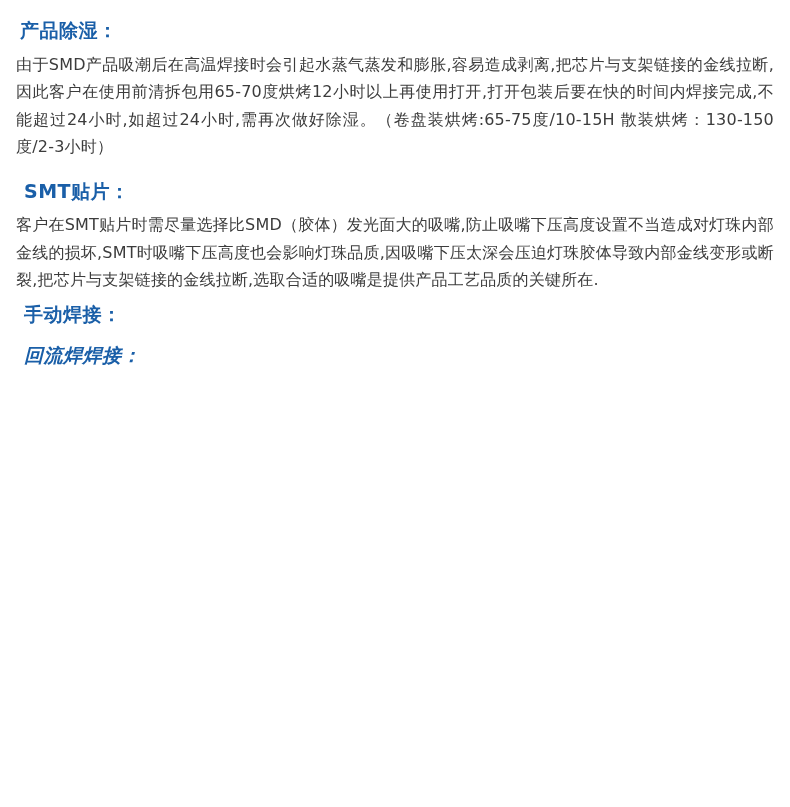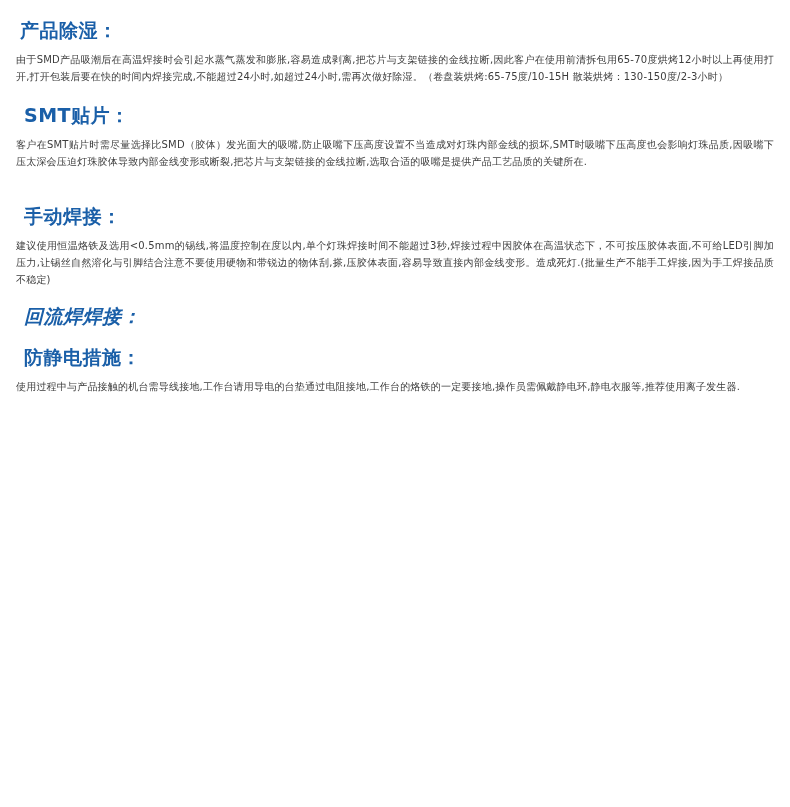--- a/index.html
+++ b/index.html
@@ -33,7 +33,7 @@
     line-height: 1.3;
   }
   .section-body {
-    font-size: 10px;
+    font-size: 16px;
     line-height: 1.72;
     color: #3c3c3c;
     text-align: justify;

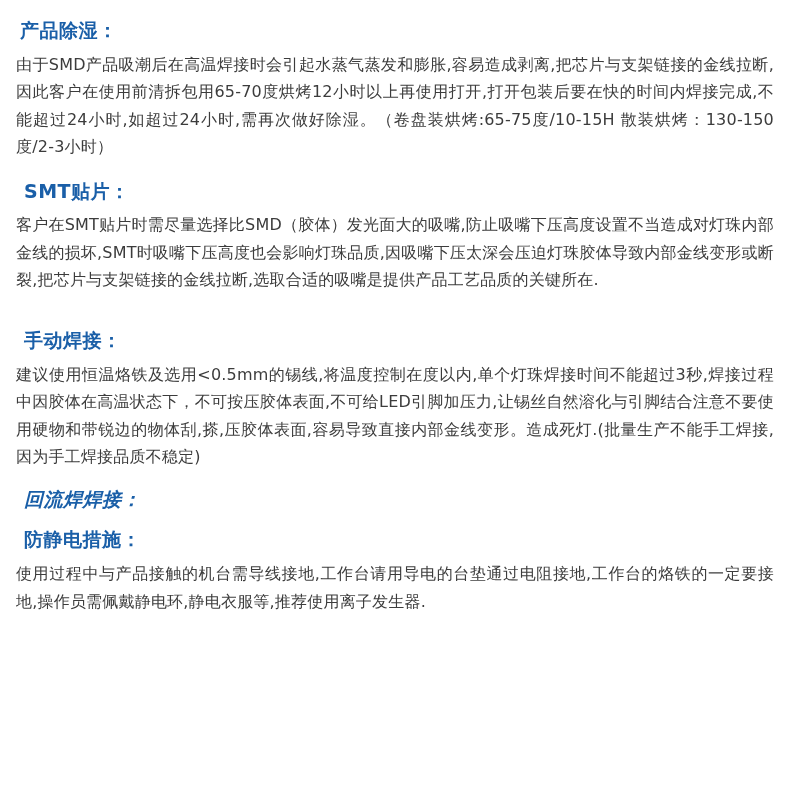--- a/index.html
+++ b/index.html
@@ -42,7 +42,7 @@
   }
   .s-dehumid .section-title { margin-left: 4px; }
   .s-dehumid { margin-bottom: 18px; }
-  .s-smt { margin-bottom: 34px; }
+  .s-smt { margin-bottom: 8px; }
   .s-smt .section-title { margin-left: 8px; }
   .s-manual { margin-bottom: 16px; }
   .s-manual .section-title { margin-left: 8px; }

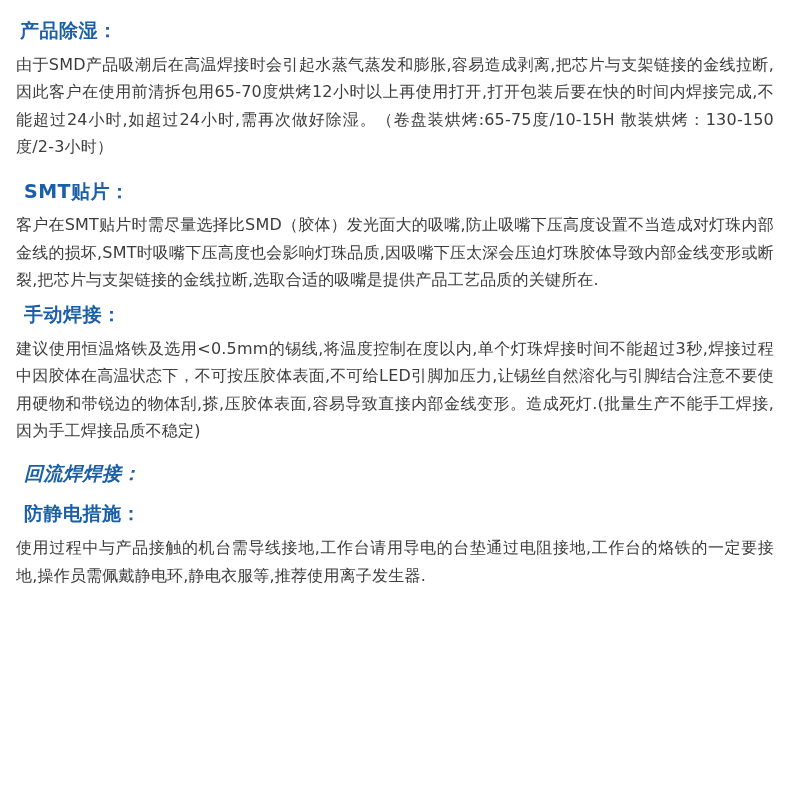--- a/index.html
+++ b/index.html
@@ -69,7 +69,6 @@
 
   <div class="section s-manual">
     <h2 class="section-title">手动焊接：</h2>
-    <p class="section-body">建议使用恒温烙铁及选用&lt;0.5mm的锡线,将温度控制在度以内,单个灯珠焊接时间不能超过3秒,焊接过程中因胶体在高温状态下，不可按压胶体表面,不可给LED引脚加压力,让锡丝自然溶化与引脚结合注意不要使用硬物和带锐边的物体刮,搽,压胶体表面,容易导致直接内部金线变形。造成死灯.(批量生产不能手工焊接,因为手工焊接品质不稳定)</p>
   </div>
 
   <div class="section s-reflow">

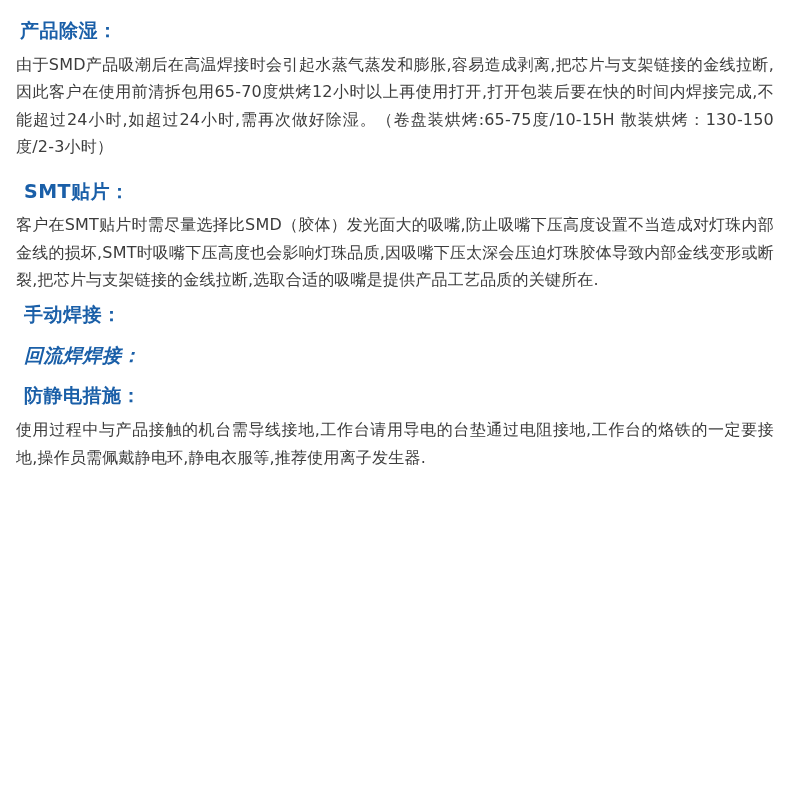--- a/index.html
+++ b/index.html
@@ -75,10 +75,6 @@
     <h2 class="section-title">回流焊焊接：</h2>
   </div>
 
-  <div class="section s-esd">
-    <h2 class="section-title">防静电措施：</h2>
-    <p class="section-body">使用过程中与产品接触的机台需导线接地,工作台请用导电的台垫通过电阻接地,工作台的烙铁的一定要接地,操作员需佩戴静电环,静电衣服等,推荐使用离子发生器.</p>
-  </div>
 
   <div class="section s-inspect">
   </div>

